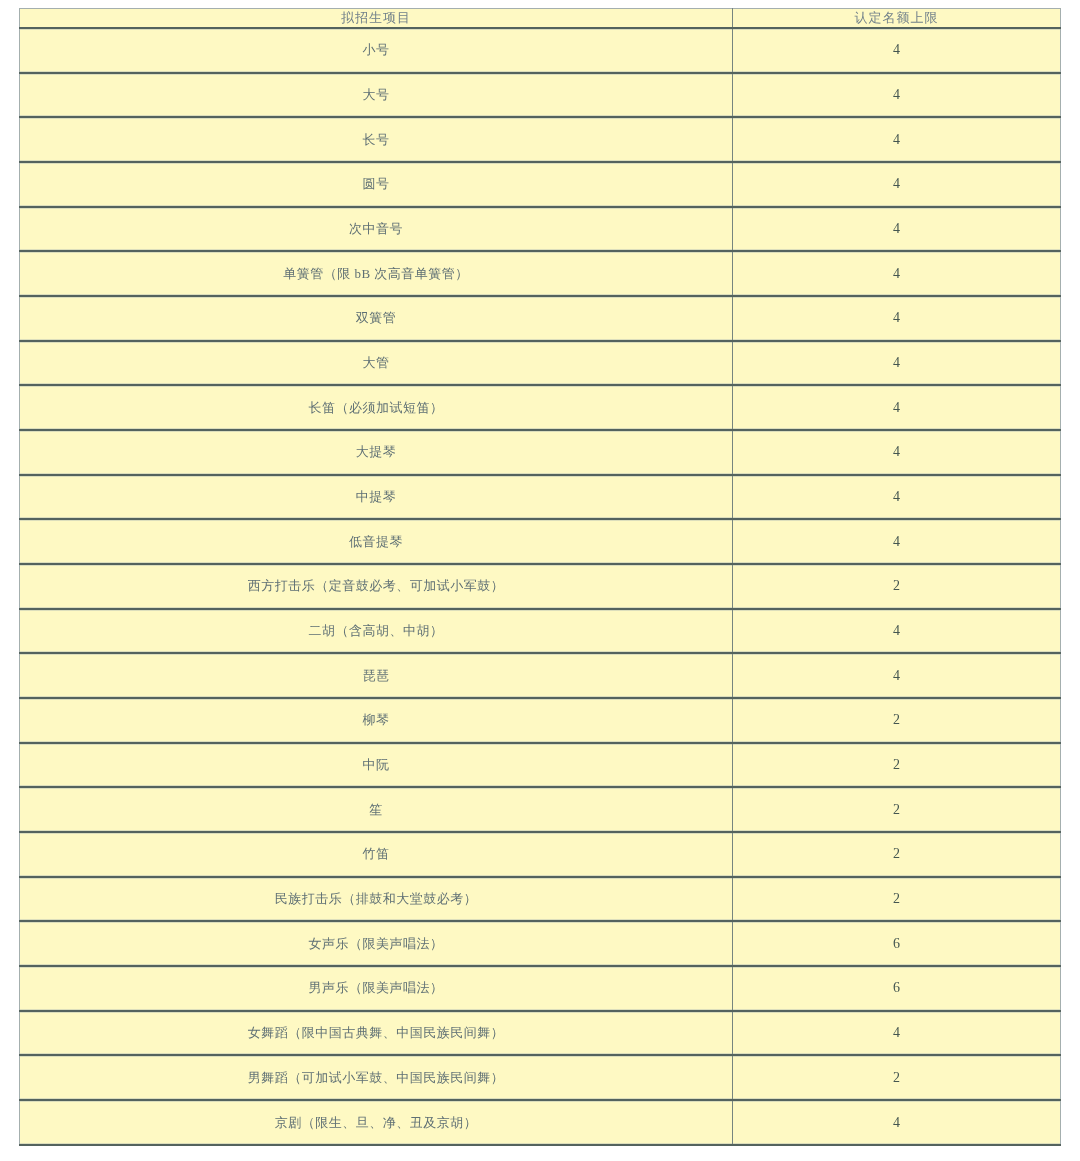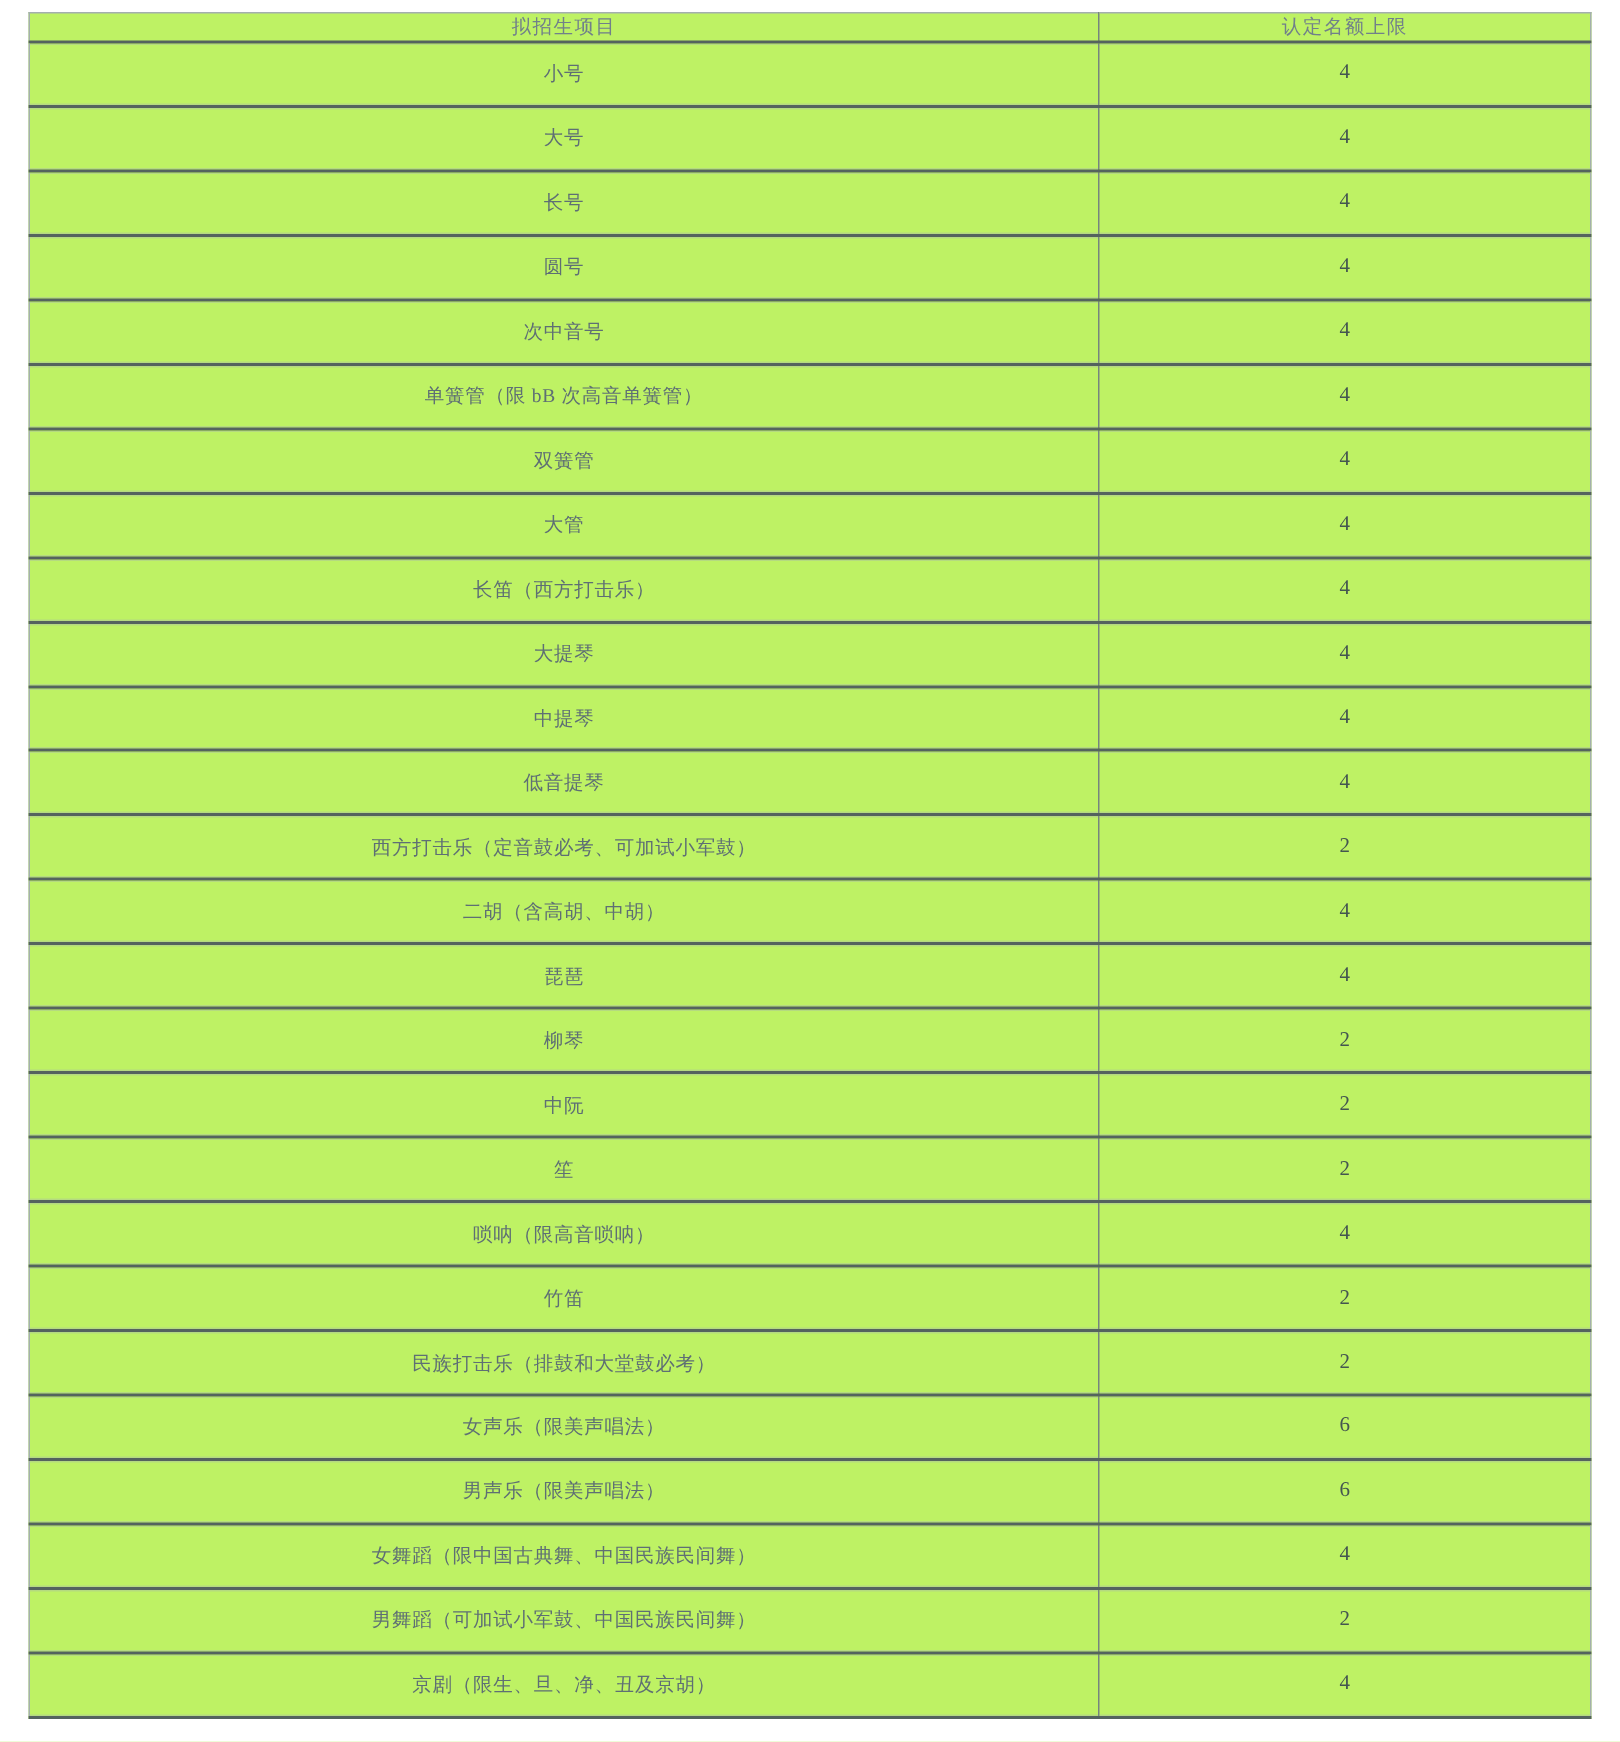--- a/index.html
+++ b/index.html
@@ -20,7 +20,7 @@
   table.quota-table{
     width:100%;height:100%;
     border-collapse:collapse;table-layout:fixed;
-    background:#bef264;
+    background:#fef9c3;
     border:1px solid var(--outer-border);
     border-bottom:2px solid var(--sep-color);
   }

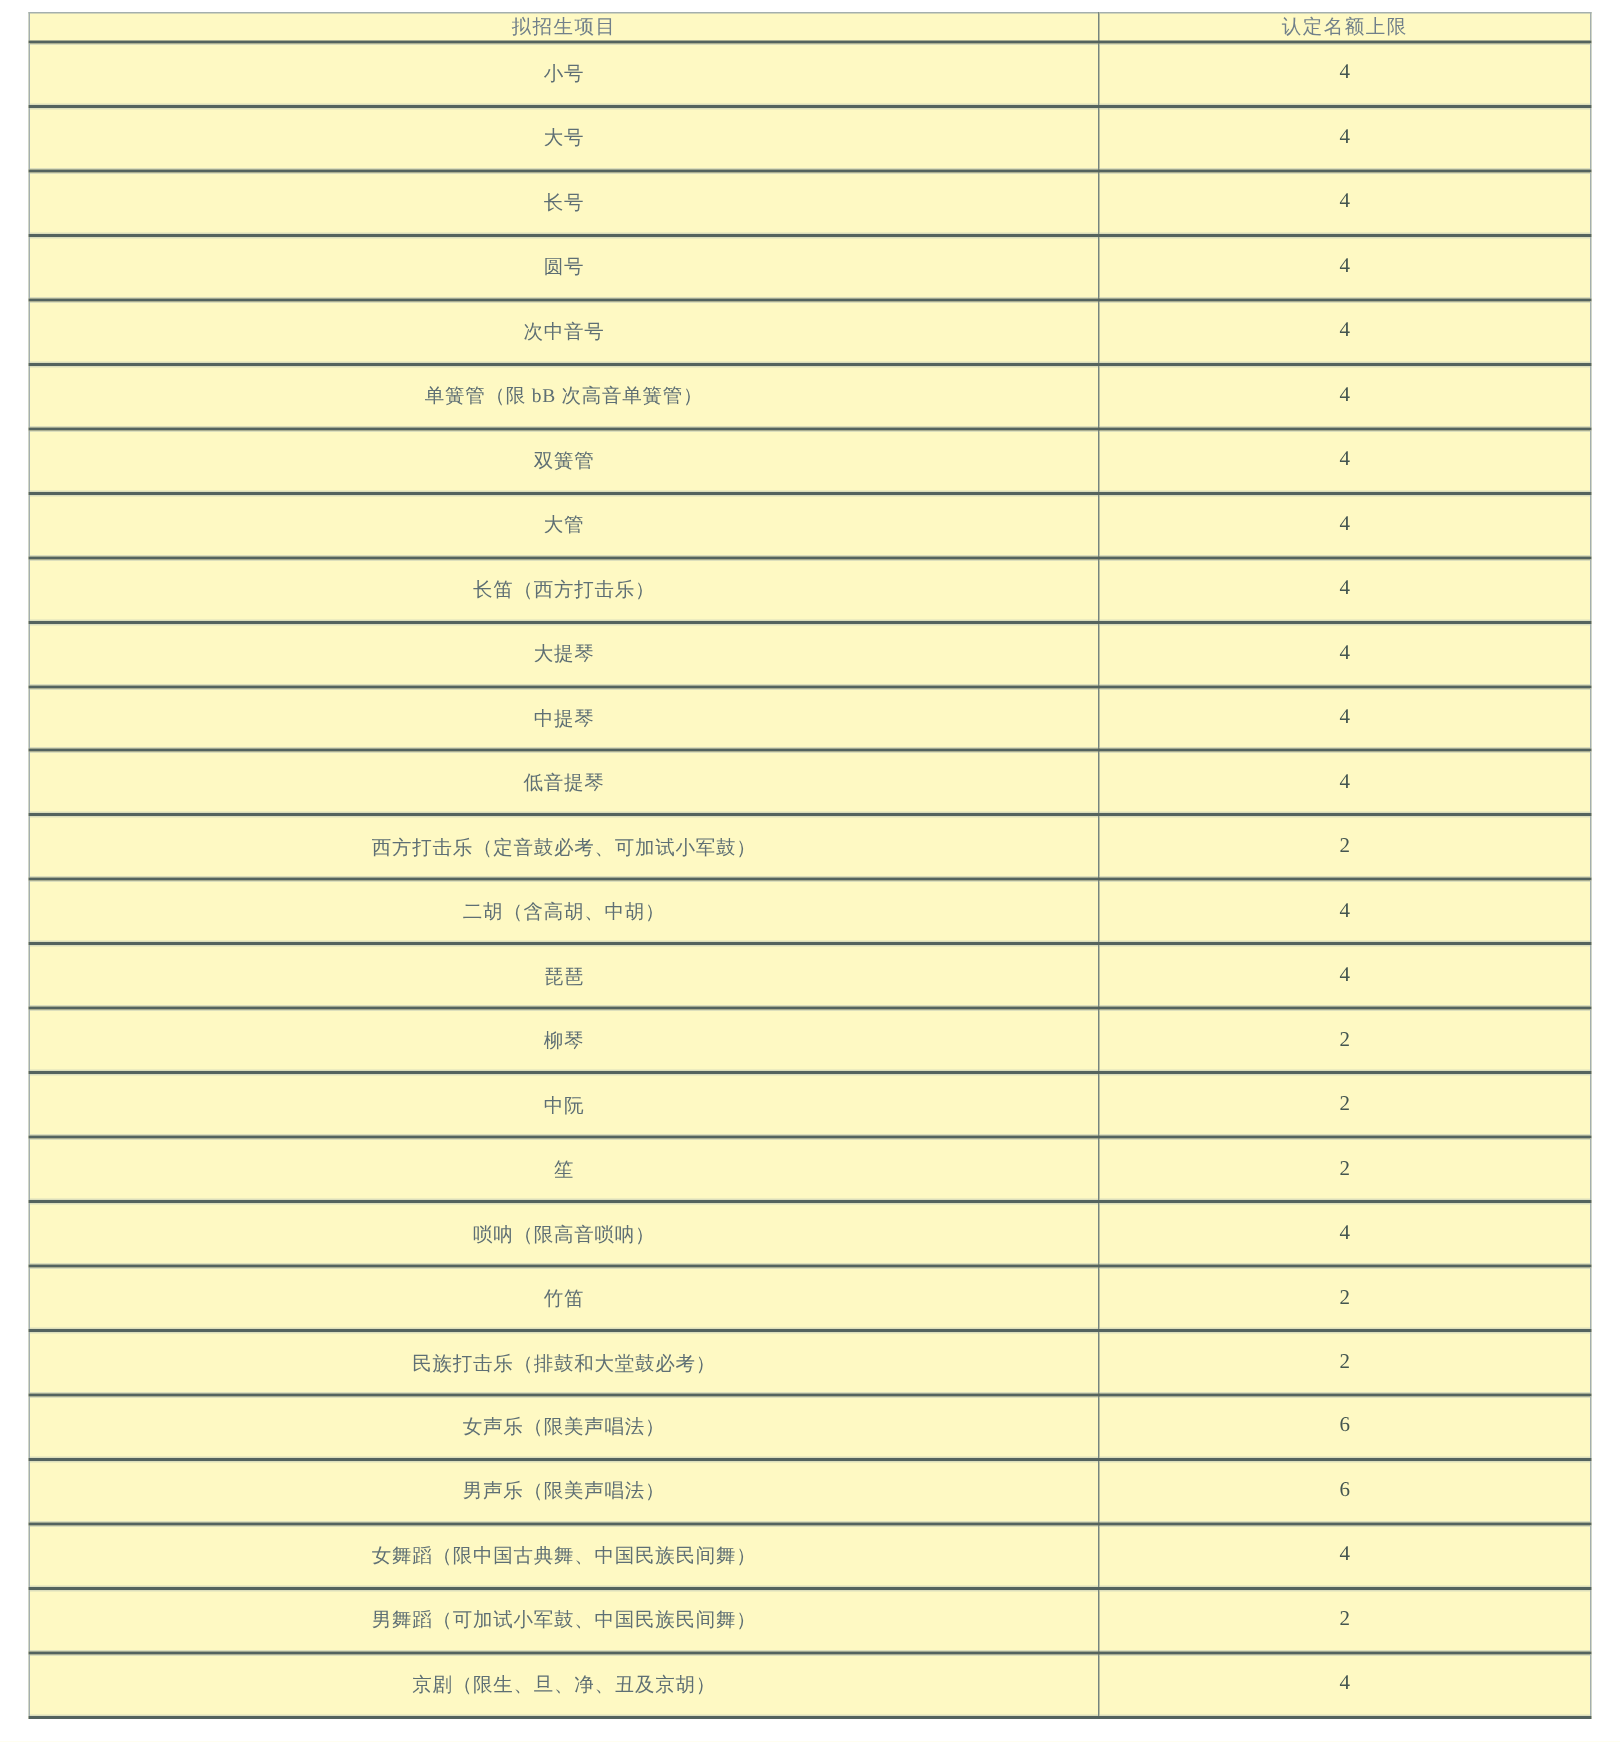--- a/index.html
+++ b/index.html
@@ -95,7 +95,7 @@
   </tr>
 
   <tr>
-    <td class="project-cell">长笛（西方打击乐）</td>
+    <td class="project-cell">长笛（必须加试短笛）</td>
     <td class="quota-cell">4</td>
   </tr>
 

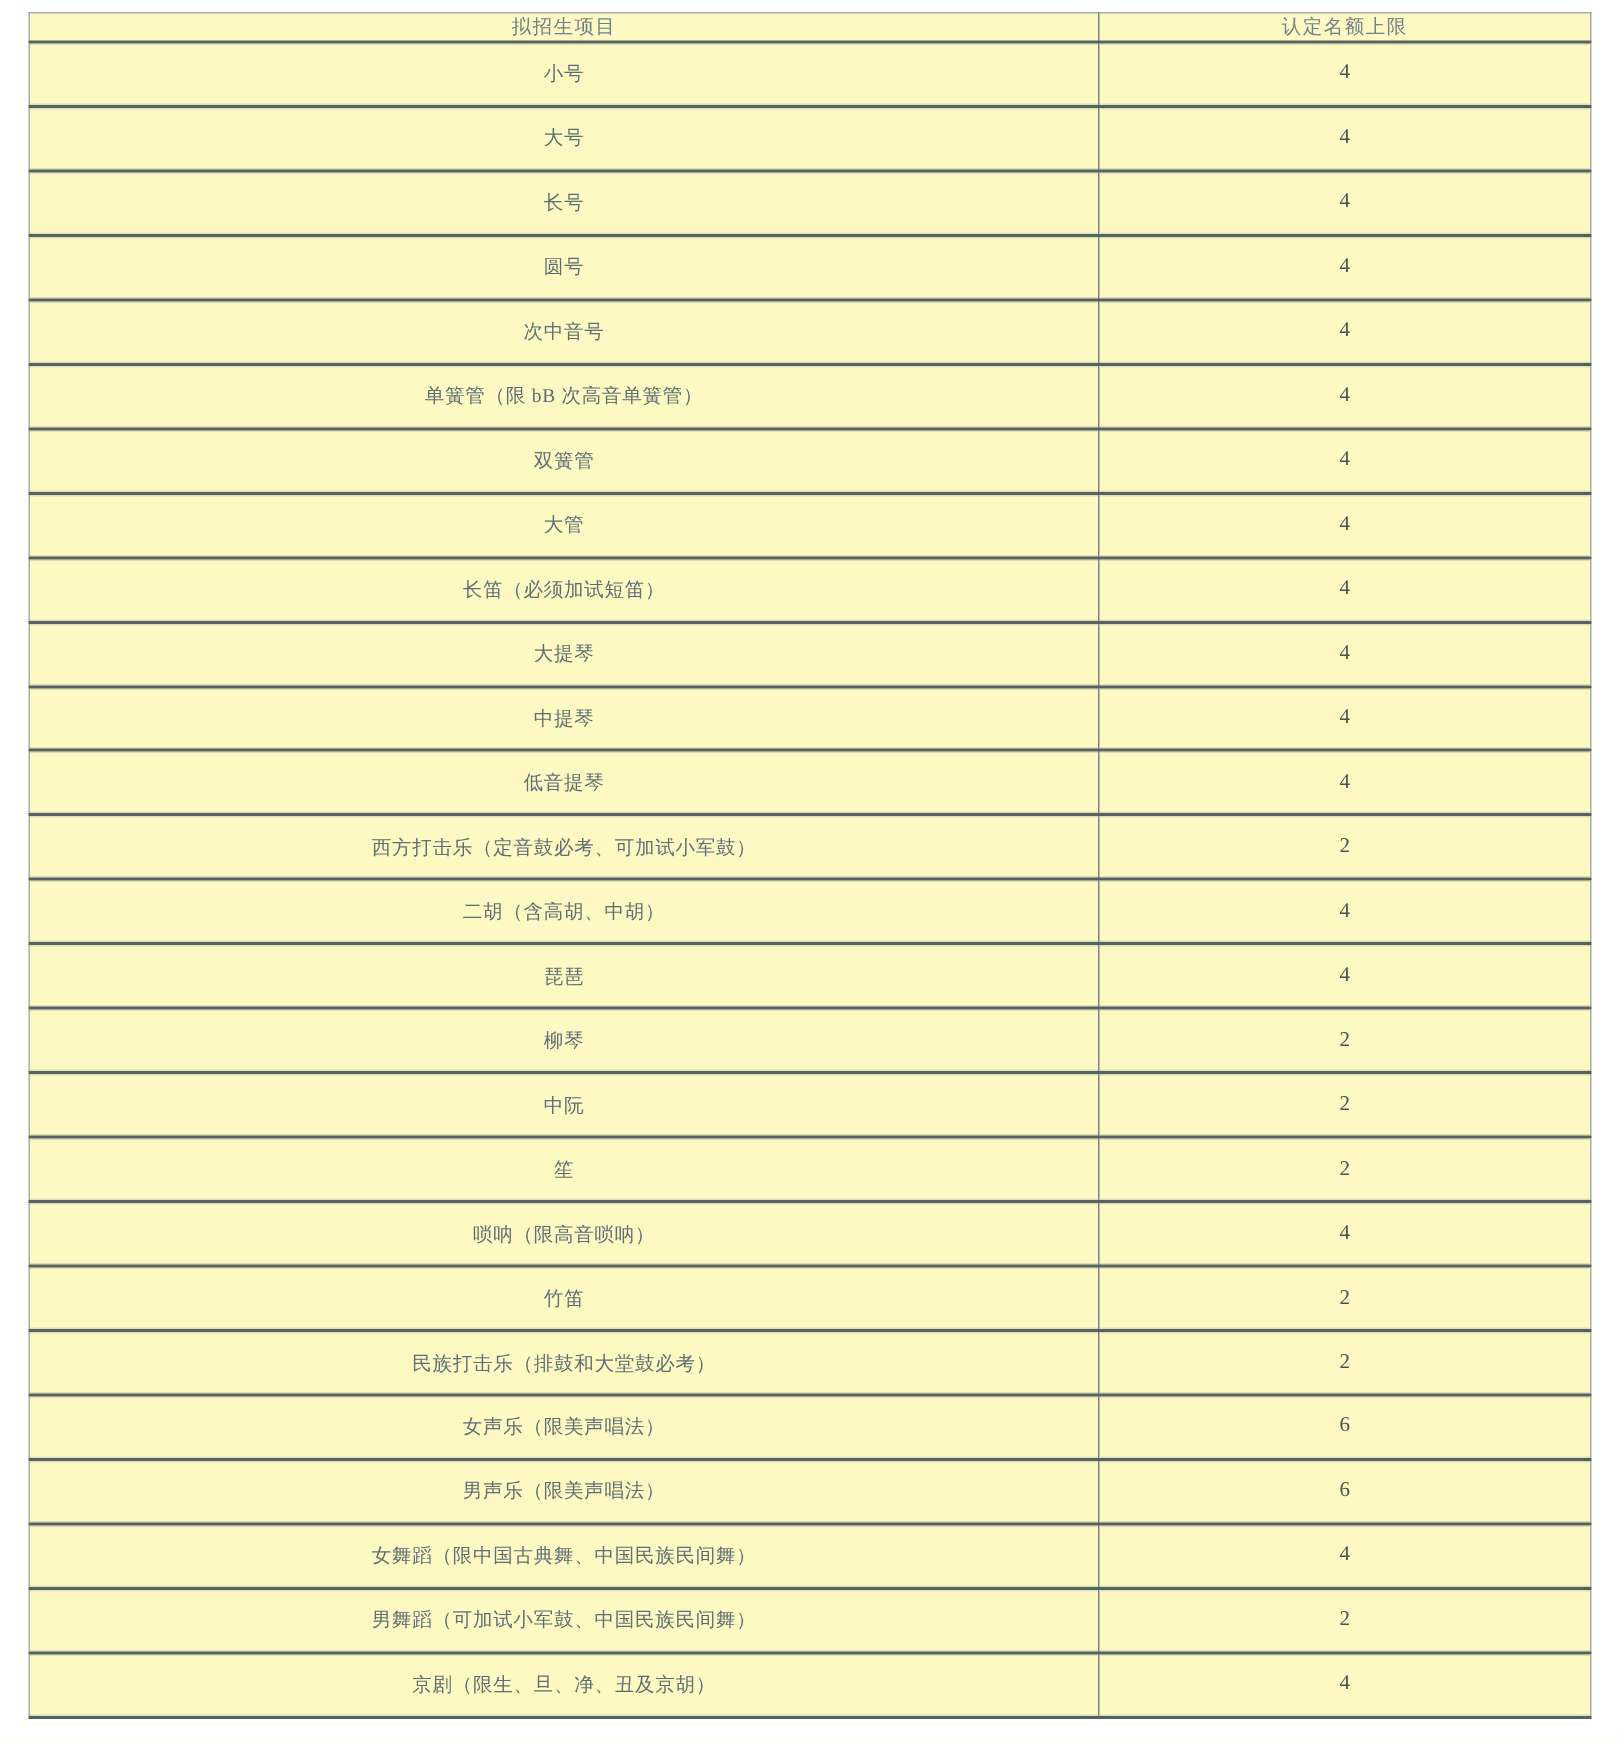--- a/index.html
+++ b/index.html
@@ -146,10 +146,6 @@
     <td class="quota-cell">2</td>
   </tr>
 
-  <tr>
-    <td class="project-cell">唢呐（限高音唢呐）</td>
-    <td class="quota-cell">4</td>
-  </tr>
 
   <tr>
     <td class="project-cell">竹笛</td>

